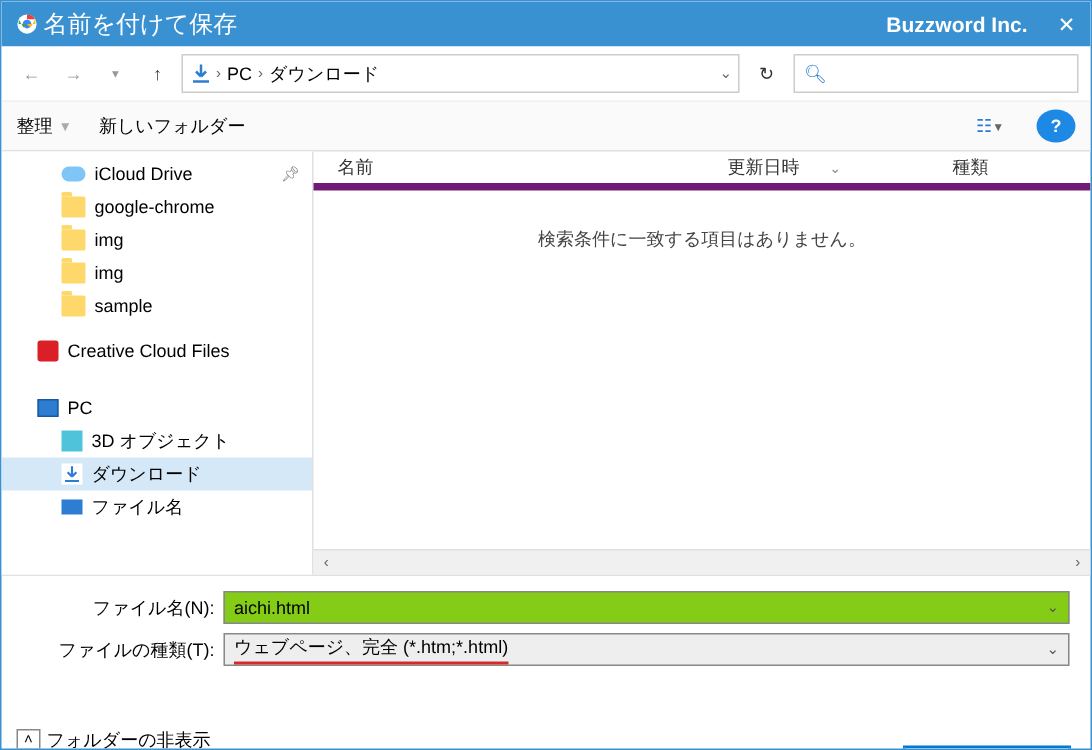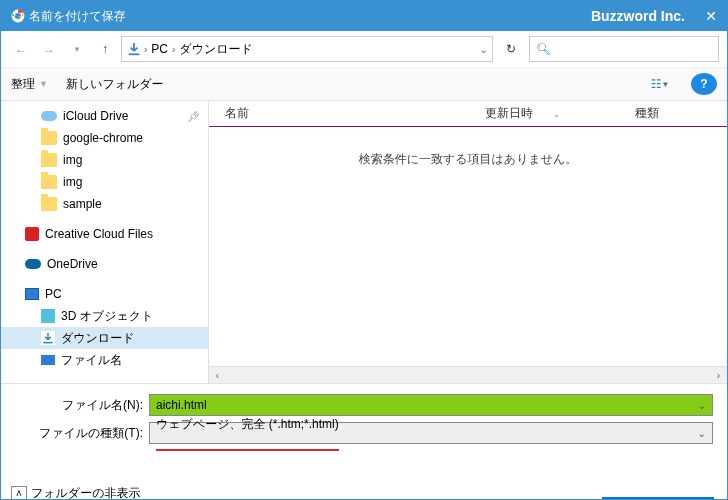--- a/index.html
+++ b/index.html
@@ -5,7 +5,7 @@
   * { box-sizing: border-box; margin: 0; padding: 0; font-family: "Segoe UI", Meiryo, sans-serif; font-size: 12px; }
   body { width: 728px; height: 500px; background: #fff; overflow: hidden; border: 1px solid #3a91d1; }
   .titlebar { height: 30px; background: #3a91d1; color: #fff; display: flex; align-items: center; padding: 0 10px; }
-  .titlebar .title { flex: 1; font-size: 12px; padding-left: 4px; }
+  .titlebar .title { flex: 1; font-size: 16px; padding-left: 4px; }
   .titlebar .brand { font-weight: bold; font-size: 14px; margin-right: 20px; }
   .titlebar .close { width: 12px; text-align: center; cursor: pointer; font-size: 14px; }
   .chrome-icon { width: 14px; height: 14px; }

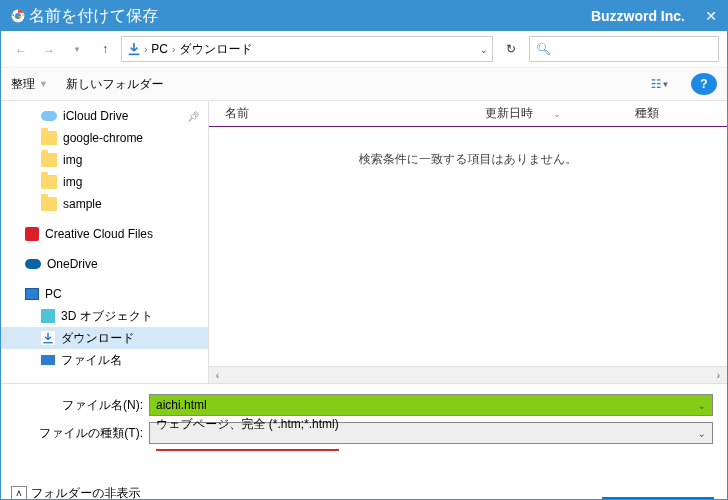--- a/index.html
+++ b/index.html
@@ -38,7 +38,7 @@
   .dl-ic { width: 14px; height: 14px; background: #fff; display: inline-flex; align-items: center; justify-content: center; }
   .desktop-ic { width: 14px; height: 10px; background: #2d7dd2; }
   .listarea { flex: 1; display: flex; flex-direction: column; position: relative; }
-  .listheader { height: 26px; display: flex; align-items: center; border-bottom: 1px solid #701a75; }
+  .listheader { height: 26px; display: flex; align-items: center; border-bottom: 5px solid #701a75; }
   .listheader .col { padding: 0 16px; color: #333; font-size: 12px; display: flex; align-items: center; gap: 20px; }
   .colsort { color: #888; font-size: 9px; }
   .empty { flex: 1; text-align: center; padding-top: 24px; color: #444; }

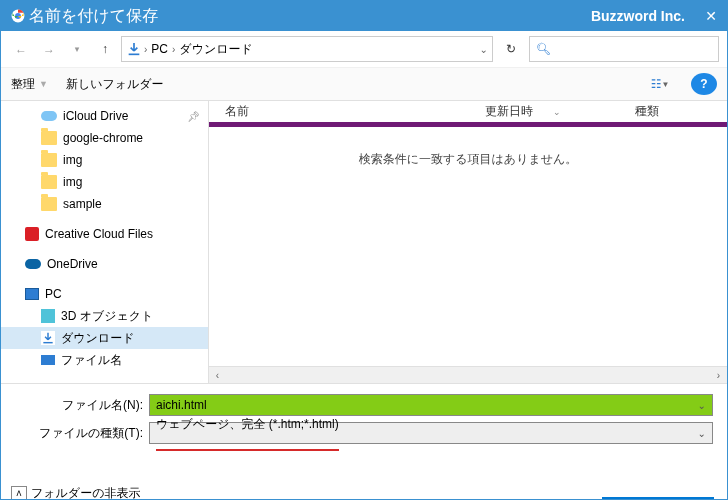--- a/index.html
+++ b/index.html
@@ -134,10 +134,6 @@
         <span>Creative Cloud Files</span>
       </div>
     <div style="height:8px;"></div>
-    <div class="tree-item">
-        <span class="od-ic"></span>
-        <span>OneDrive</span>
-      </div>
     <div style="height:8px;"></div>
     <div class="tree-item">
         <span class="pc-ic"></span>

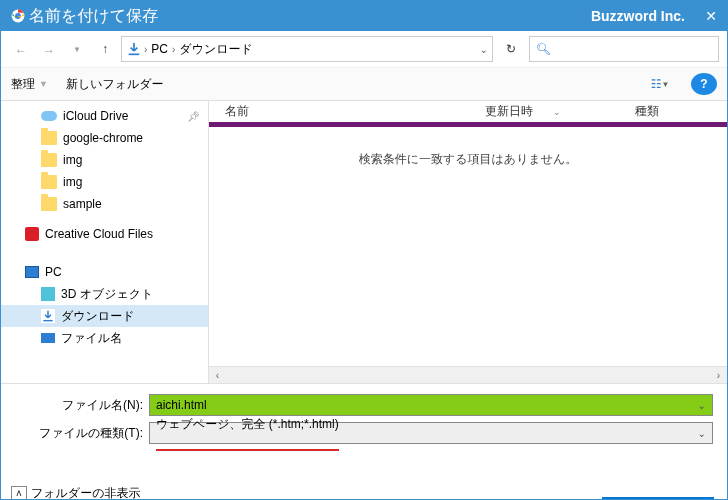--- a/index.html
+++ b/index.html
@@ -50,7 +50,7 @@
   .formrow label { width: 134px; text-align: right; padding-right: 6px; }
   .formrow .field { flex: 1; height: 22px; border: 1px solid #888; display: flex; align-items: center; padding: 0 6px; background: #84cc16; }
   .formrow .field.dd { background: #eee; justify-content: space-between; }
-  .underline-red { border-bottom: 2px solid #d62a2a; padding-bottom: 16px; text-align: right; }
+  .underline-red { border-bottom: 2px solid #d62a2a; padding-bottom: 1px; text-align: right; }
   .actions { display: flex; align-items: center; padding: 8px 14px 8px 10px; gap: 12px; }
   .actions .hidefolders { display: flex; align-items: center; gap: 4px; }
   .actions .spacer { flex: 1; }

